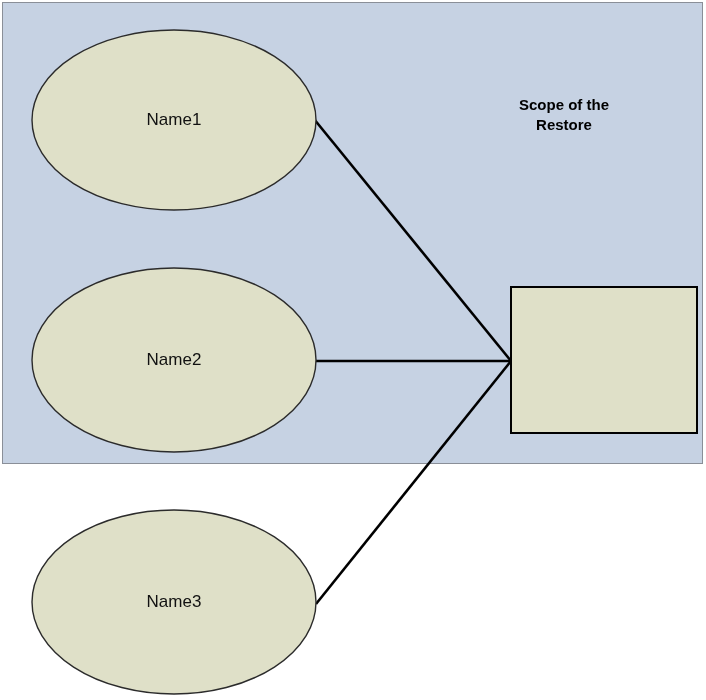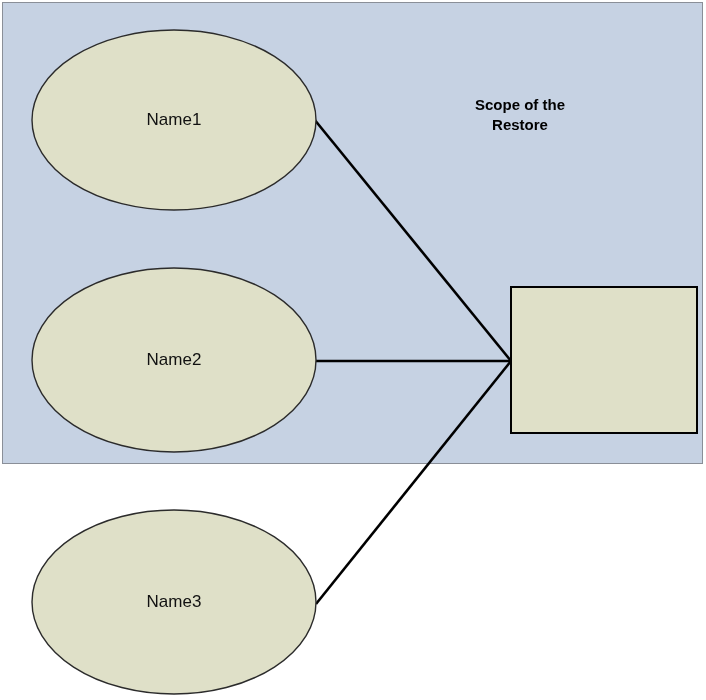--- a/index.html
+++ b/index.html
@@ -31,7 +31,7 @@
   }
   #scope-panel-label {
     position: absolute;
-    left: 420px;
+    left: 464px;
     top: 95px;
     width: 200px;
     text-align: center;

